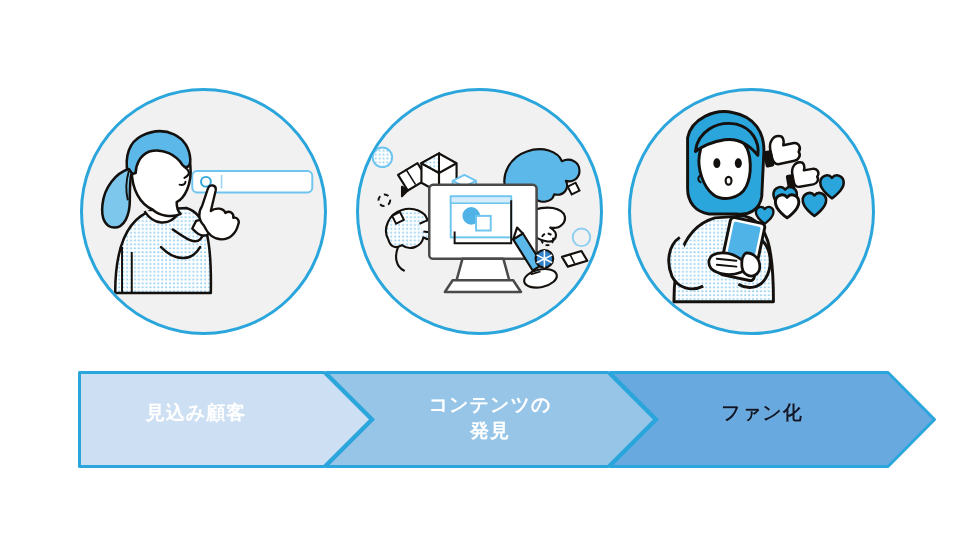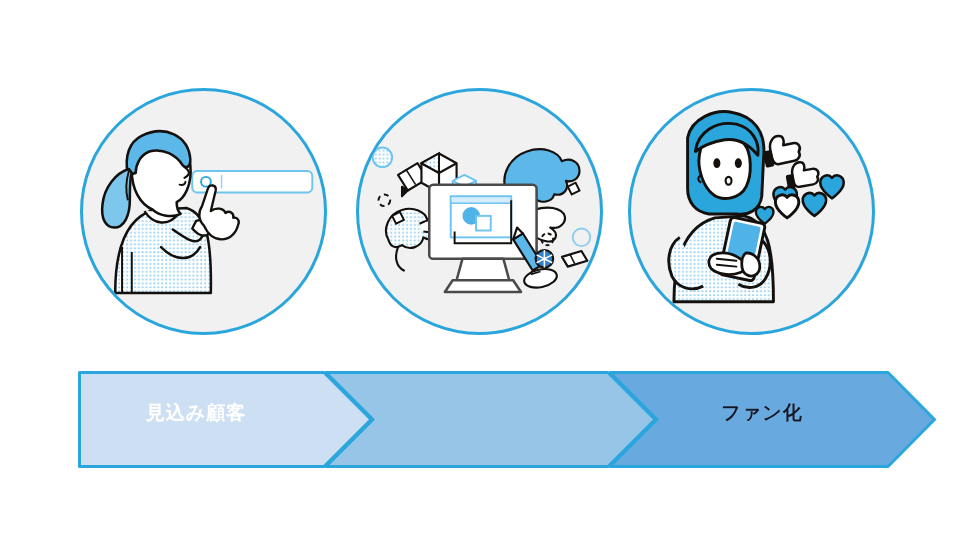--- a/index.html
+++ b/index.html
@@ -291,6 +291,8 @@
 
   <div class="chev-label chev-label-1" style="color: rgb(255, 255, 255);">見込み顧客</div>
 
+  <div class="chev-label chev-label-2" style="color: rgb(255, 255, 255);">コンテンツの
+発見</div>
 
   <div class="chev-label chev-label-3" style="color: #0f172a;">ファン化</div>
 

